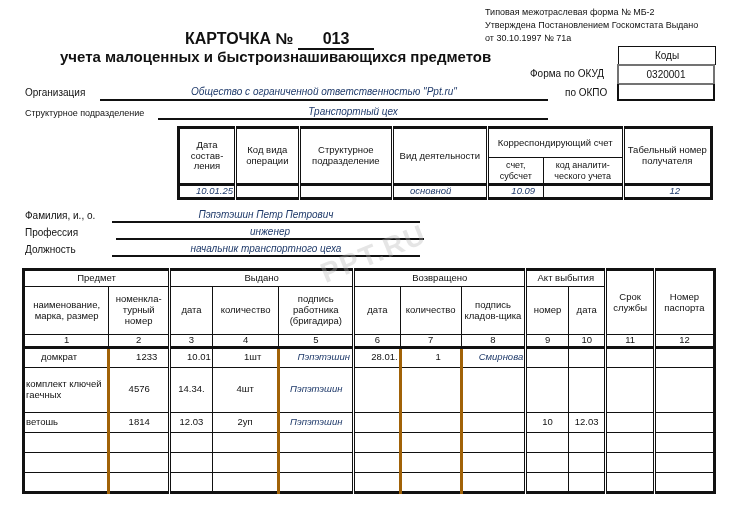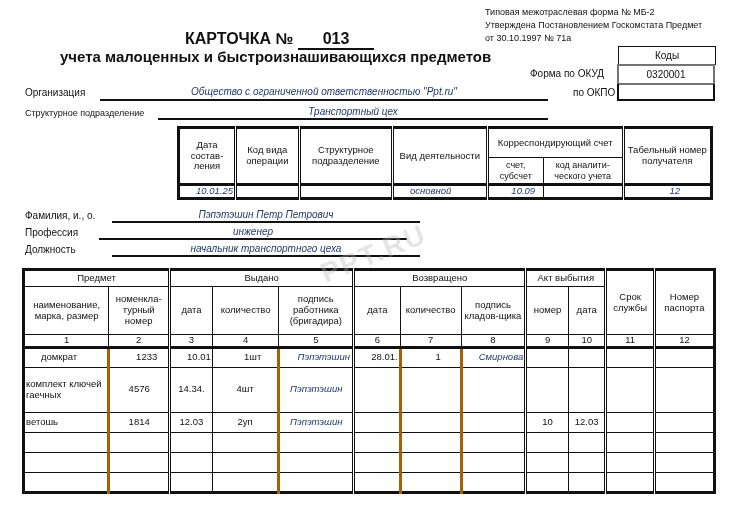--- a/index.html
+++ b/index.html
@@ -26,7 +26,7 @@
 
 <div class="abs small" style="left:485px;top:6px;line-height:13px;">
   <div>Типовая межотраслевая форма № МБ-2</div>
-  <div>Утверждена Постановлением Госкомстата Предмет</div>
+  <div>Утверждена Постановлением Госкомстата Выдано</div>
   <div>от 30.10.1997 № 71а</div>
 </div>
 

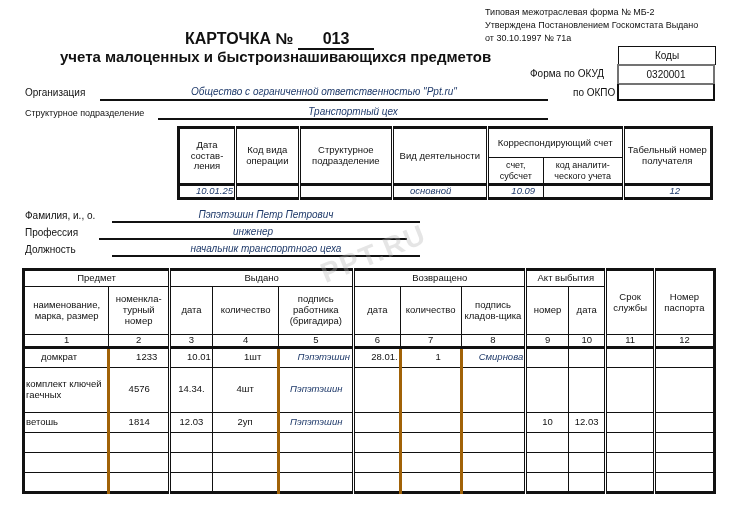--- a/index.html
+++ b/index.html
@@ -37,7 +37,7 @@
 <div class="abs lbl" style="left:618px;top:46px;width:96px;height:17px;border:1px solid #111;text-align:center;line-height:17px;">Коды</div>
 <div class="abs lbl" style="left:530px;top:68px;">Форма по ОКУД</div>
 <div class="abs lbl" style="left:617px;top:64px;width:94px;height:17px;border:2px solid #737373;text-align:center;line-height:17px;">0320001</div>
-<div class="abs lbl" style="left:565px;top:87px;margin-left:8px;">по ОКПО</div>
+<div class="abs lbl" style="left:565px;top:87px;">по ОКПО</div>
 <div class="abs lbl" style="left:617px;top:84px;width:94px;height:15px;border:2px solid #111;border-top:none;text-align:center;"></div>
 
 <div class="abs lbl" style="left:25px;top:87px;">Организация</div>

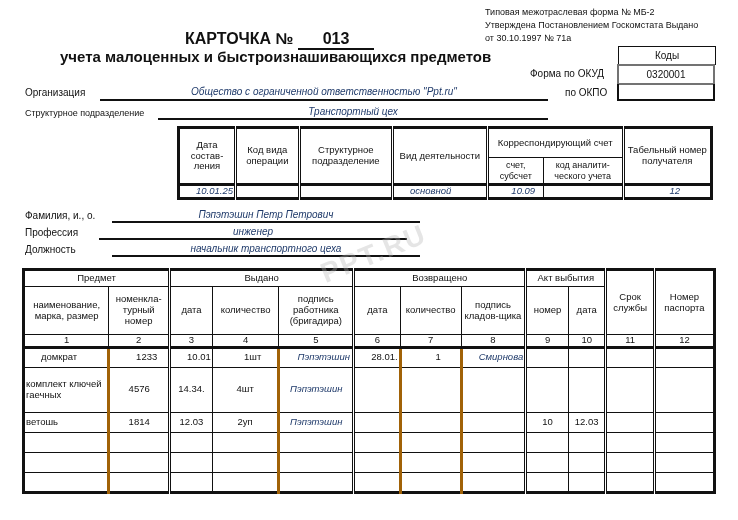--- a/index.html
+++ b/index.html
@@ -74,7 +74,7 @@
 <div class="abs lbl" style="left:25px;top:210px;">Фамилия, и., о.</div>
 <div class="abs val uline" style="left:112px;top:209px;width:308px;height:12px;">Пэпэтэшин Петр Петрович</div>
 <div class="abs lbl" style="left:25px;top:227px;">Профессия</div>
-<div class="abs val uline" style="left:99px;top:226px;width:308px;height:12px;">инженер</div>
+<div class="abs val uline" style="left:116px;top:226px;width:308px;height:12px;">инженер</div>
 <div class="abs lbl" style="left:25px;top:244px;">Должность</div>
 <div class="abs val uline" style="left:112px;top:243px;width:308px;height:12px;">начальник транспортного цеха</div>
 

